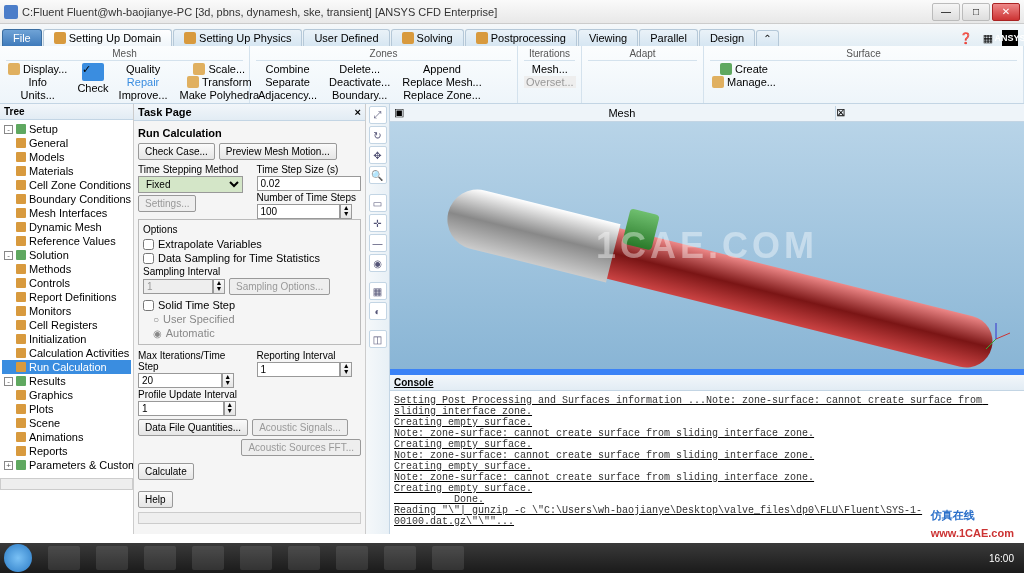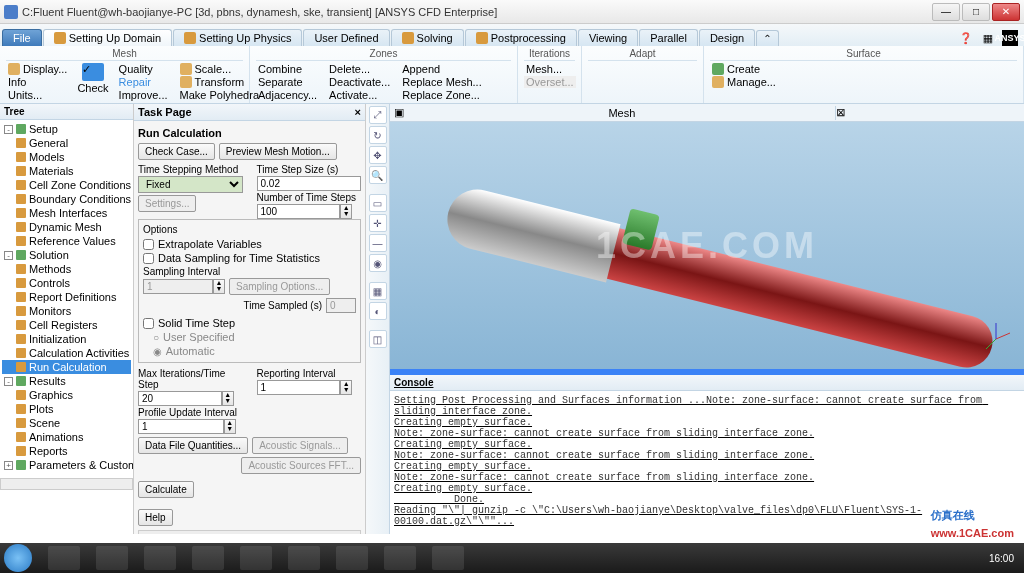--- a/index.html
+++ b/index.html
@@ -21,7 +21,7 @@
 .rgroup { border-right:1px solid #d4e2ed; padding:2px 6px; display:flex; flex-direction:column; }
 .rgroup .gtitle { text-align:center; font-size:10px; color:#555; order:-1; border-bottom:1px solid #d4e2ed; padding-bottom:1px; margin-bottom:2px; }
 .rgroup .gbody { display:flex; gap:8px; flex:1; }
-.rcol { display:flex; flex-direction:column; gap:1px; font-size:10px; }
+.rcol { display:flex; flex-direction:column; gap:1px; font-size:10px;align-items:center; }
 .ritem { display:flex; align-items:center; gap:3px; white-space:nowrap; padding:0 2px; }
 .ritem .ri { width:12px; height:12px; background:#e0b060; border-radius:2px; flex-shrink:0; }
 .vbtn { display:flex; flex-direction:column; align-items:center; font-size:10px; gap:1px; }

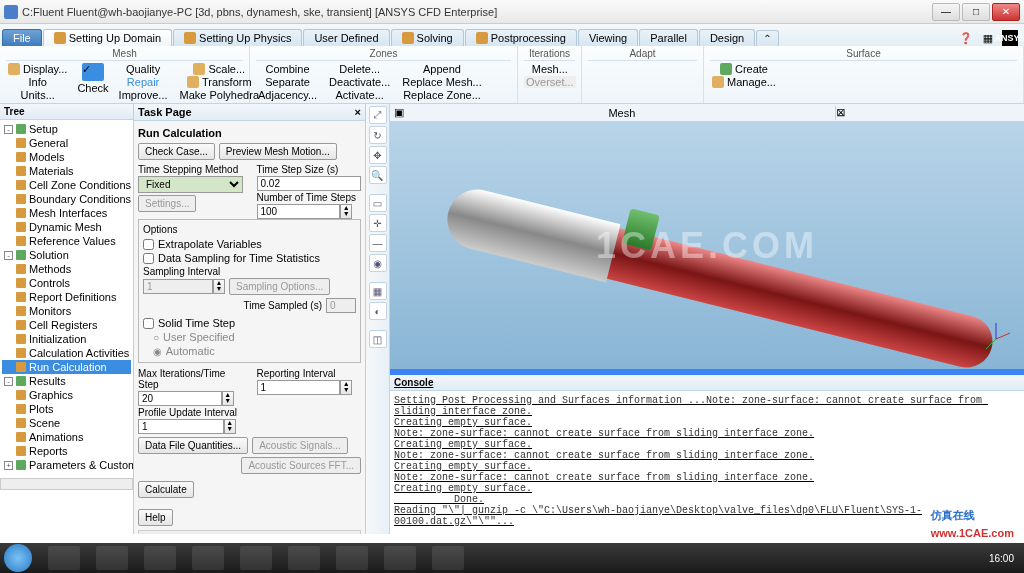--- a/index.html
+++ b/index.html
@@ -201,7 +201,7 @@
             <span>Deactivate...</span>
           </div>
         <div class="ritem">
-            <span>Activate...</span>
+            <span>Boundary...</span>
           </div>
       </div>
       <div class="rcol">

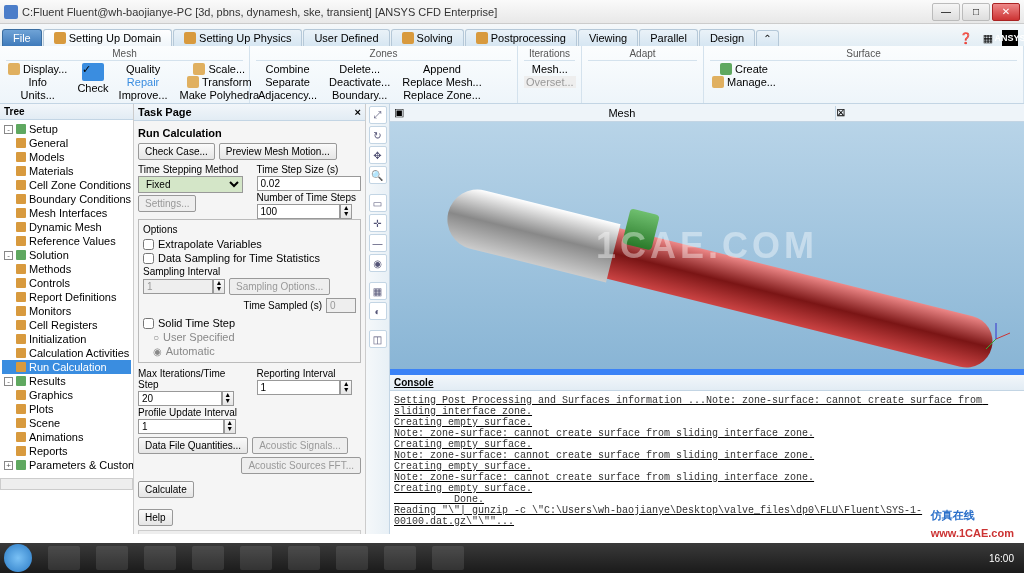--- a/index.html
+++ b/index.html
@@ -407,10 +407,6 @@
           </div>
         <button class="tbtn disabled">Sampling Options...</button>
       </div>
-      <div class="tprow" style="justify-content:flex-end;">
-          <span class="tlbl">Time Sampled (s)</span>
-          <span class="tinput disabled" style="width:30px;">0</span>
-        </div>
       <label class="chk">
           <input type="checkbox" style="">
           <span>Solid Time Step</span>

